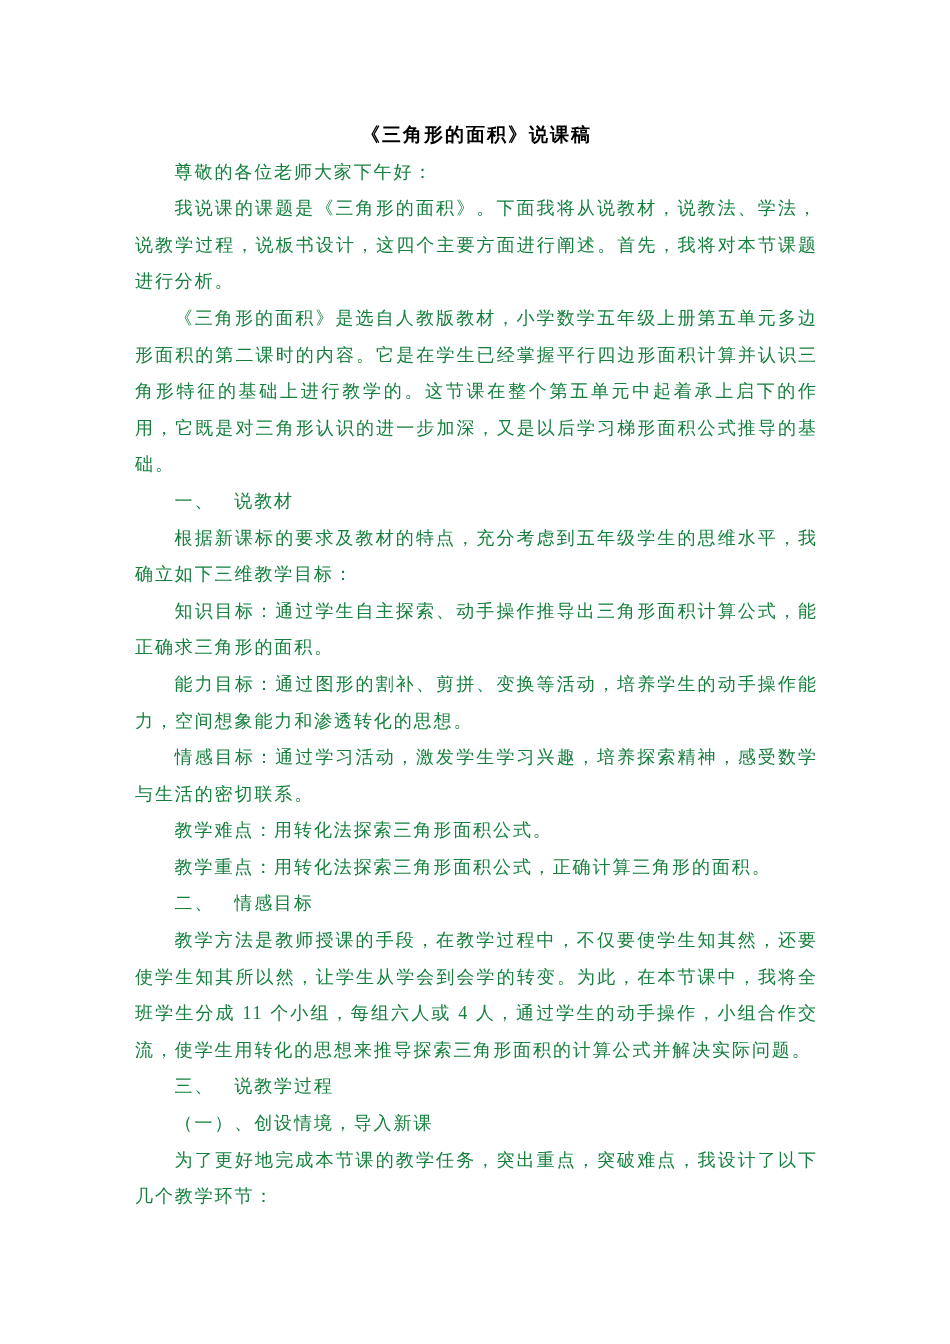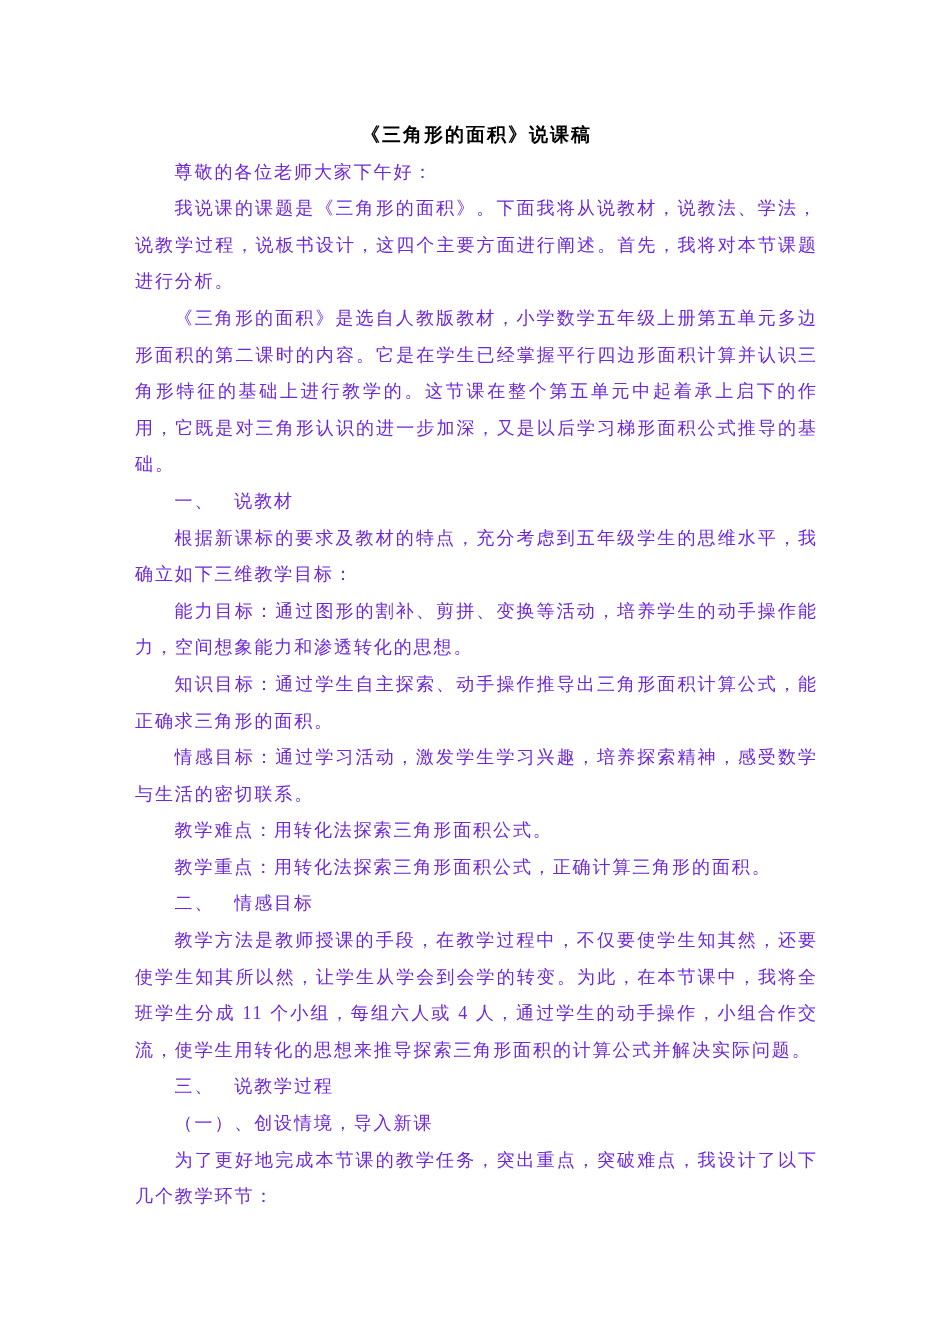--- a/index.html
+++ b/index.html
@@ -43,7 +43,7 @@
     text-align: justify;
     text-indent: 2.2em;
     word-break: break-all;
-    color: #6d28d9;
+    color: #15803d;
   }
   p.para.heading {
     text-align: left;

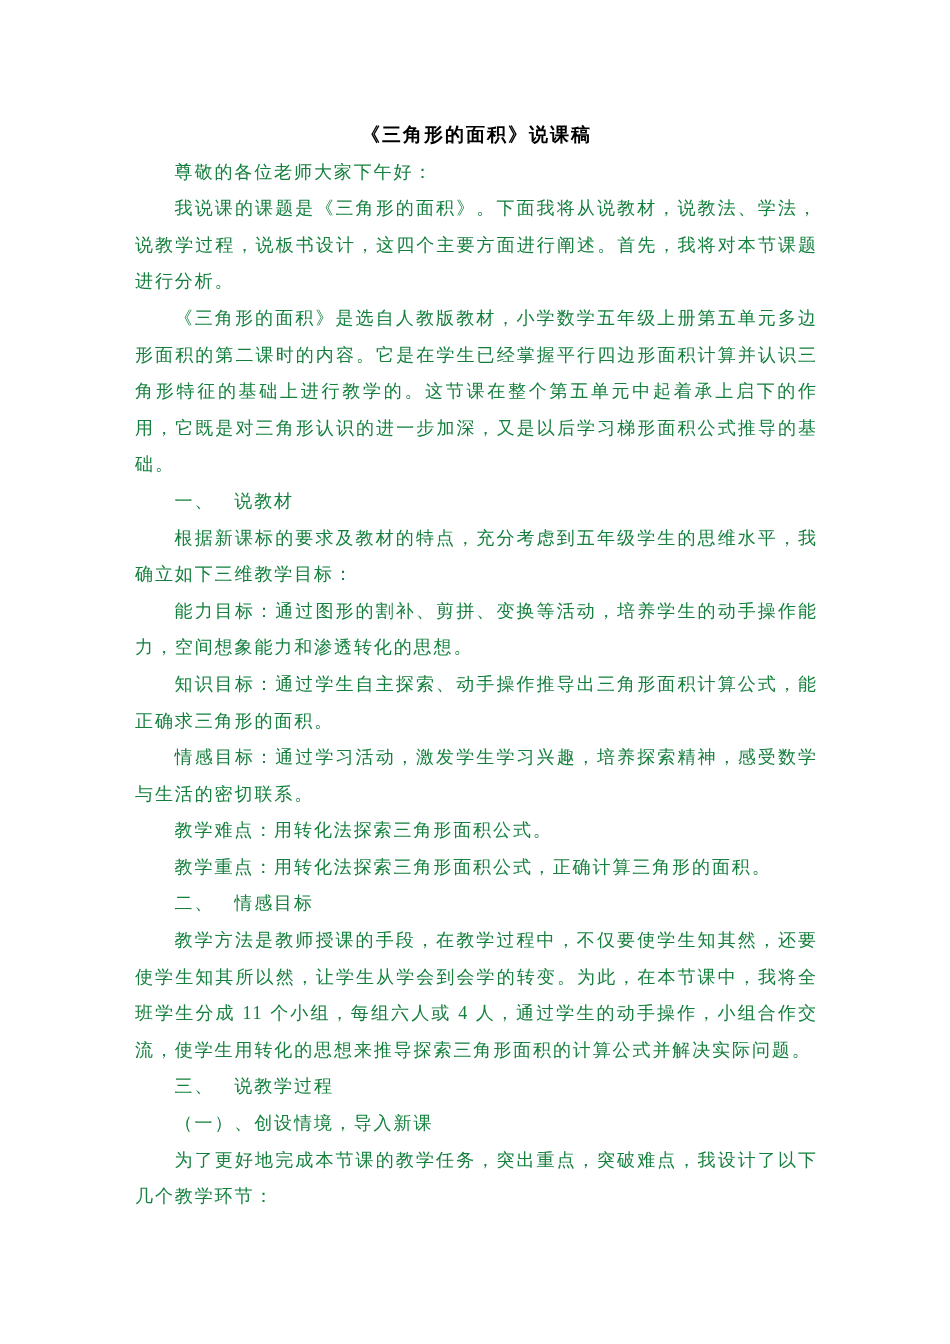--- a/index.html
+++ b/index.html
@@ -67,9 +67,9 @@
 
     <p class="para">根据新课标的要求及教材的特点，充分考虑到五年级学生的思维水平，我确立如下三维教学目标：</p>
 
+    <p class="para">知识目标：通过学生自主探索、动手操作推导出三角形面积计算公式，能正确求三角形的面积。</p>
+
     <p class="para">能力目标：通过图形的割补、剪拼、变换等活动，培养学生的动手操作能力，空间想象能力和渗透转化的思想。</p>
-
-    <p class="para">知识目标：通过学生自主探索、动手操作推导出三角形面积计算公式，能正确求三角形的面积。</p>
 
     <p class="para">情感目标：通过学习活动，激发学生学习兴趣，培养探索精神，感受数学与生活的密切联系。</p>
 

